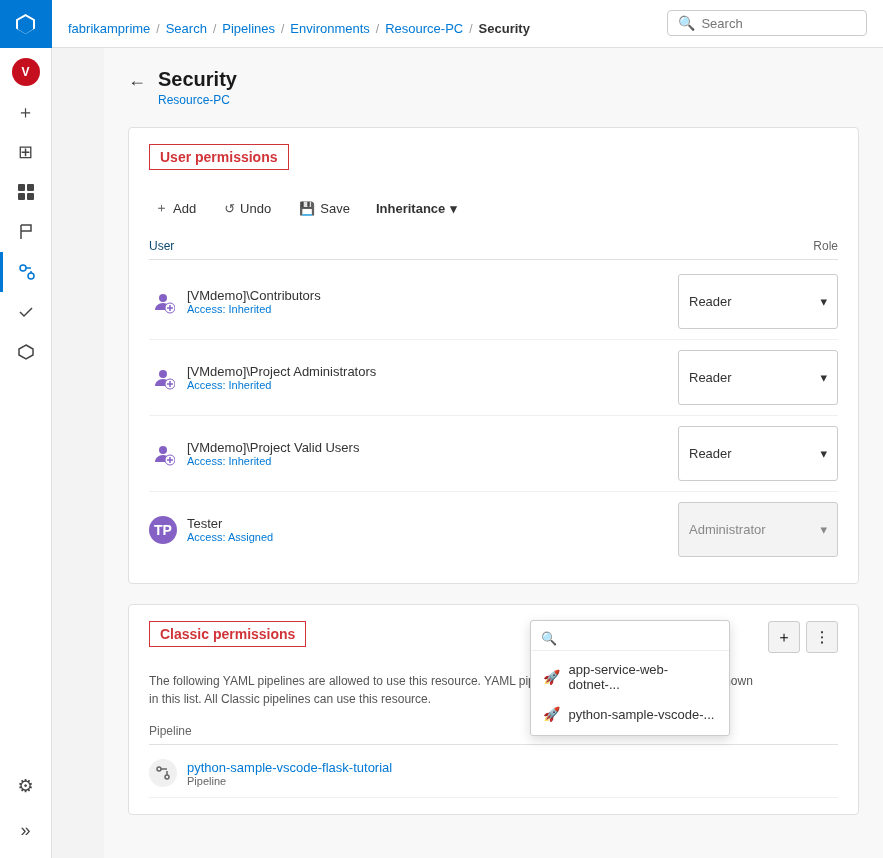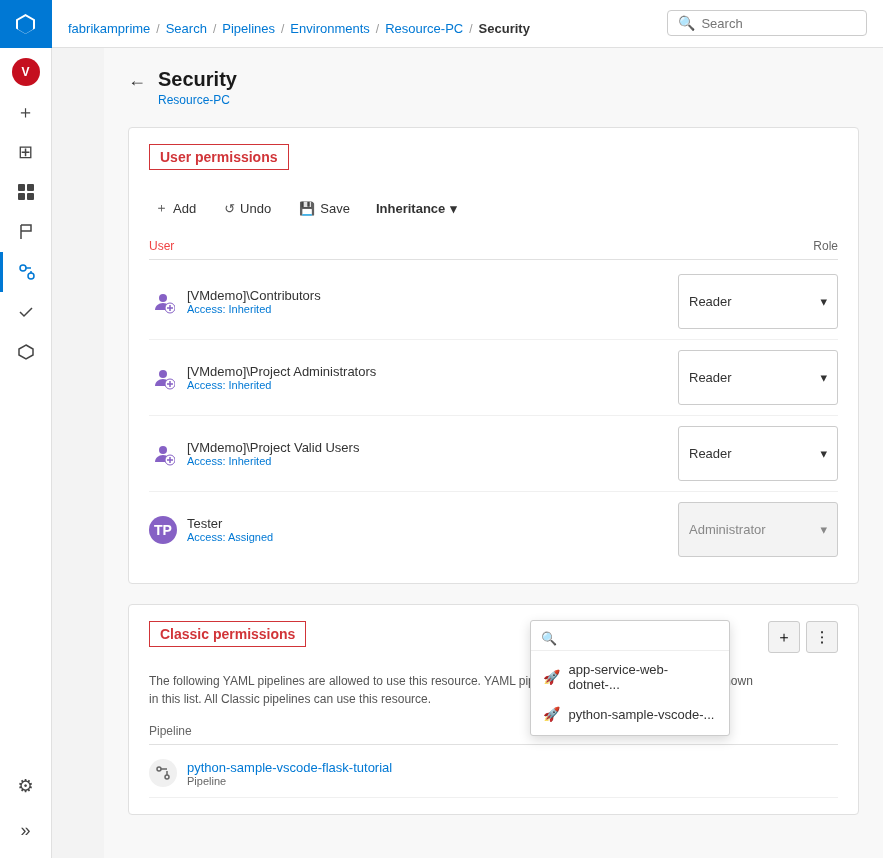--- a/index.html
+++ b/index.html
@@ -192,7 +192,7 @@
       border-bottom: 1px solid #e0e0e0;
       margin-bottom: 4px;
     }
-    .col-user { flex: 1; font-size: 12px; color: #ef4444; }
+    .col-user { flex: 1; font-size: 12px; color: #0c4a6e; }
     .col-role { width: 180px; font-size: 12px; color: #666; text-align: right; }
 
     .user-row {

